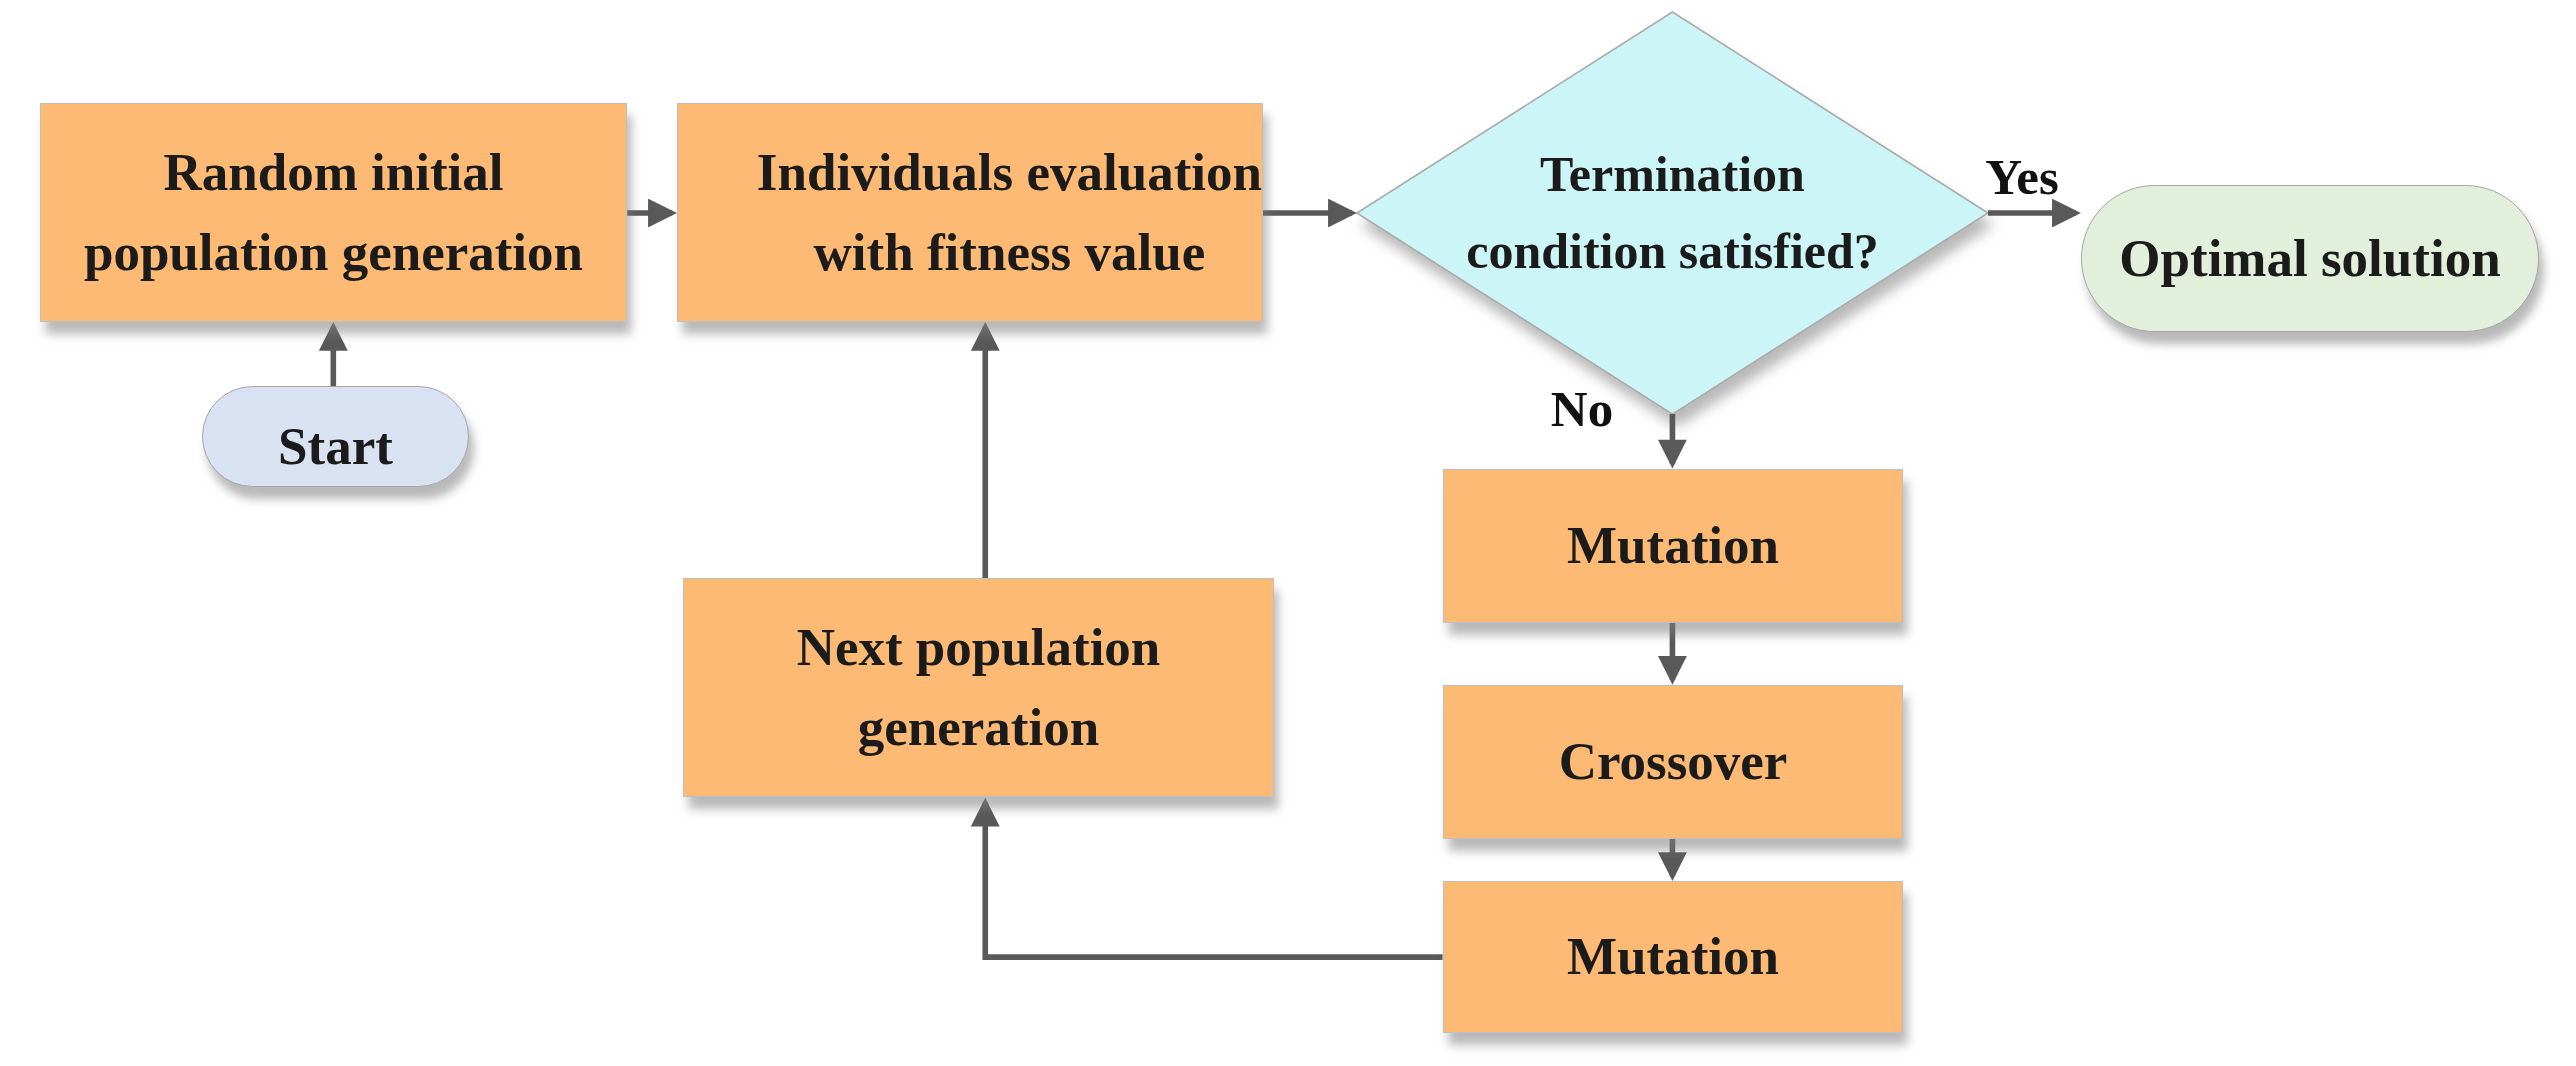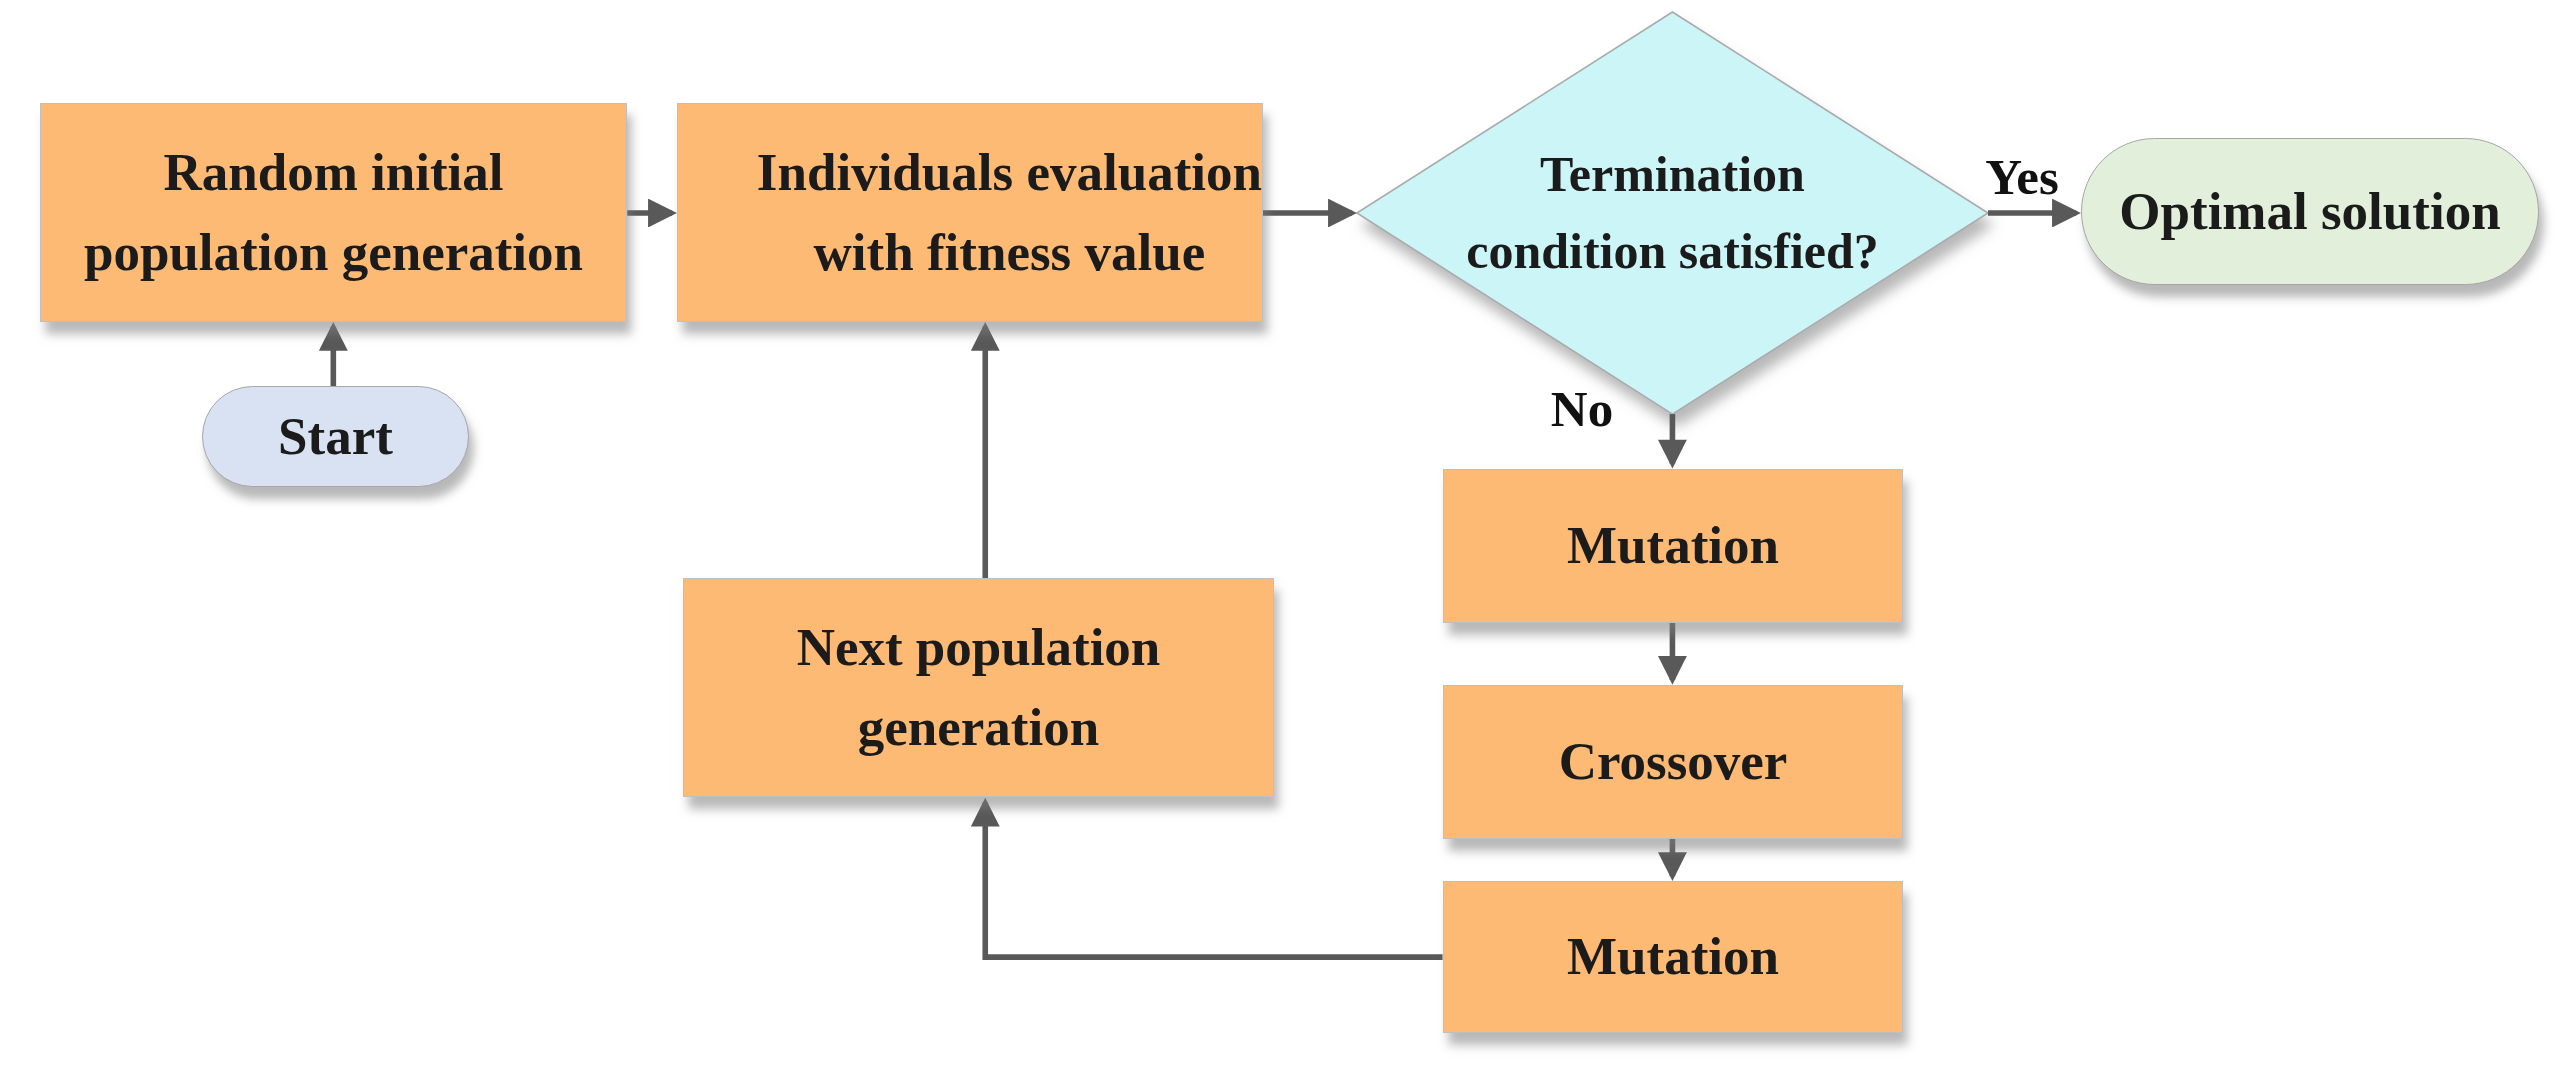--- a/index.html
+++ b/index.html
@@ -34,7 +34,7 @@
     box-shadow:4.8px 12px 9.6px rgba(125,125,125,.55);
   }
   .terminator.start{ background:#D9E2F3; border-radius:51px; }
-  .terminator.end{ background:#E2EFDA; border-radius:74px; }
+  .terminator.end{ background:#E2EFDA; border-radius:74px;margin-top:47px; }
   .decision-label{
     position:absolute;
     display:flex;

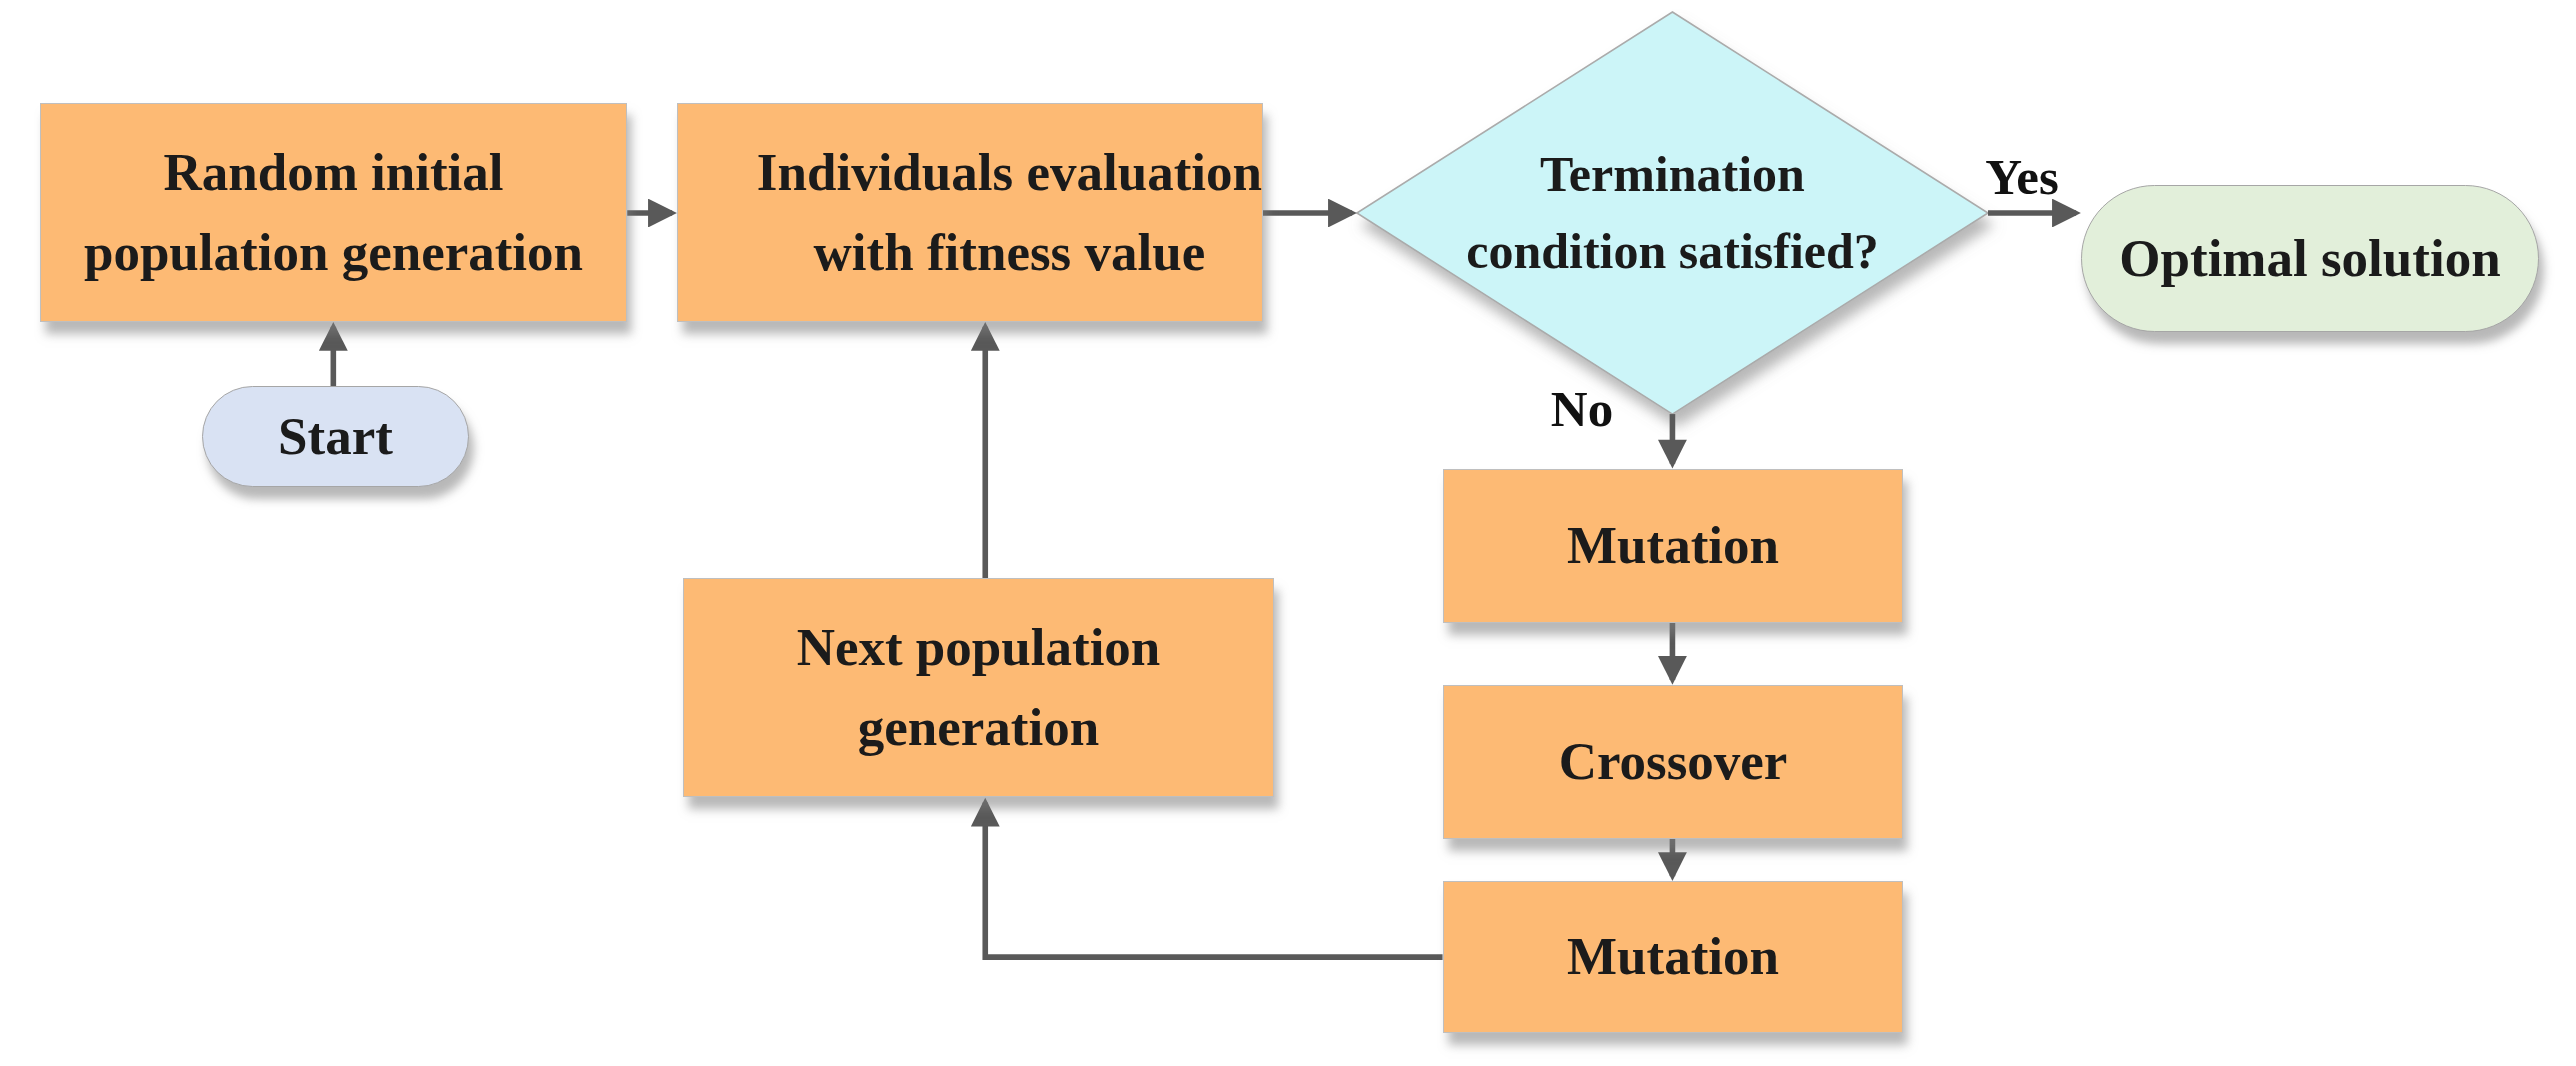--- a/index.html
+++ b/index.html
@@ -33,7 +33,7 @@
     border:1.6px solid #A6A6A6;
     box-shadow:4.8px 12px 9.6px rgba(125,125,125,.55);
   }
-  .terminator.start{ background:#D9E2F3; border-radius:51px; }
+  .terminator.start{ background:#D9E2F3; border-radius:51px;align-items:flex-end; }
   .terminator.end{ background:#E2EFDA; border-radius:74px;margin-top:47px; }
   .decision-label{
     position:absolute;

